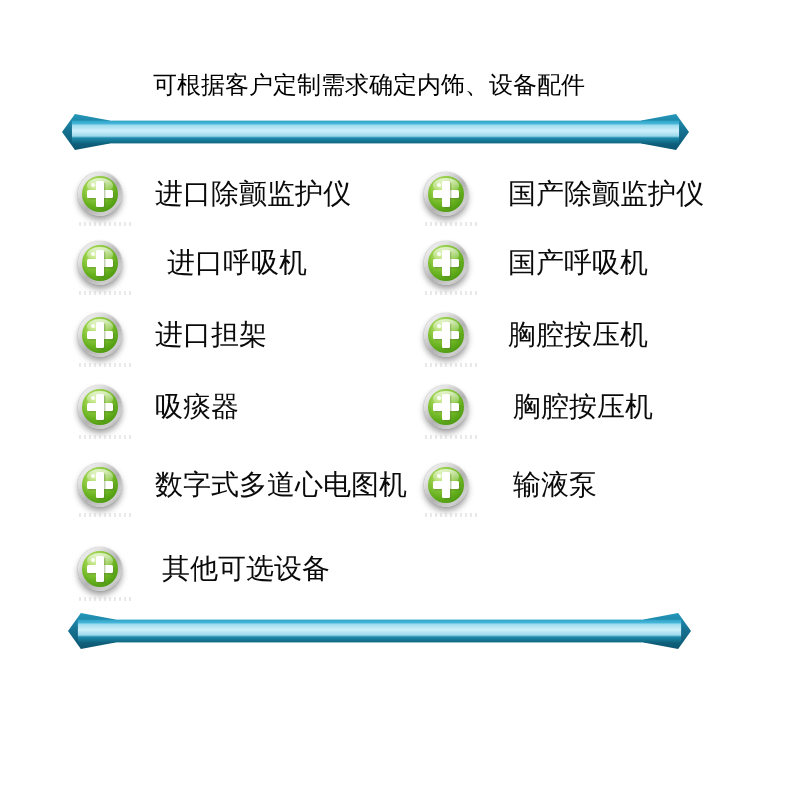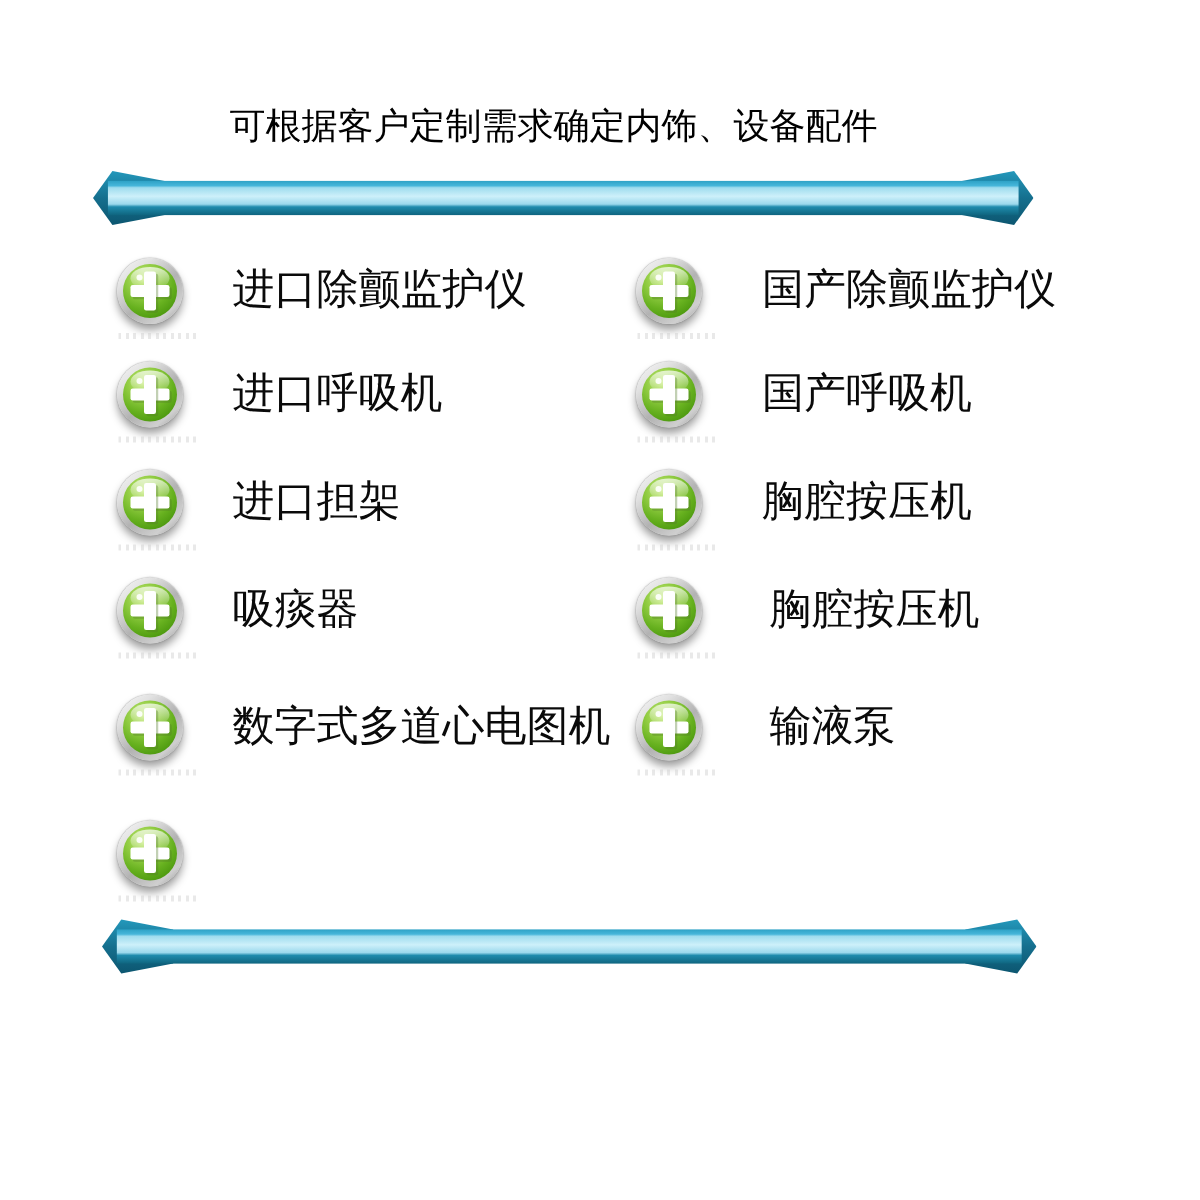--- a/index.html
+++ b/index.html
@@ -99,7 +99,7 @@
       <span class="barv"></span>
       <span class="glint"></span>
   </div>
-  <div class="label" style="left:155px;top:241px;font-family:Liberation Serif, serif;">进口呼吸机</div>
+  <div class="label" style="left:167px;top:241px;font-family:Liberation Serif, serif;">进口呼吸机</div>
   <div class="wm" style="left:79px;top:291px;"></div>
 
   <div class="plus-icon" style="left:78px;top:313px;">

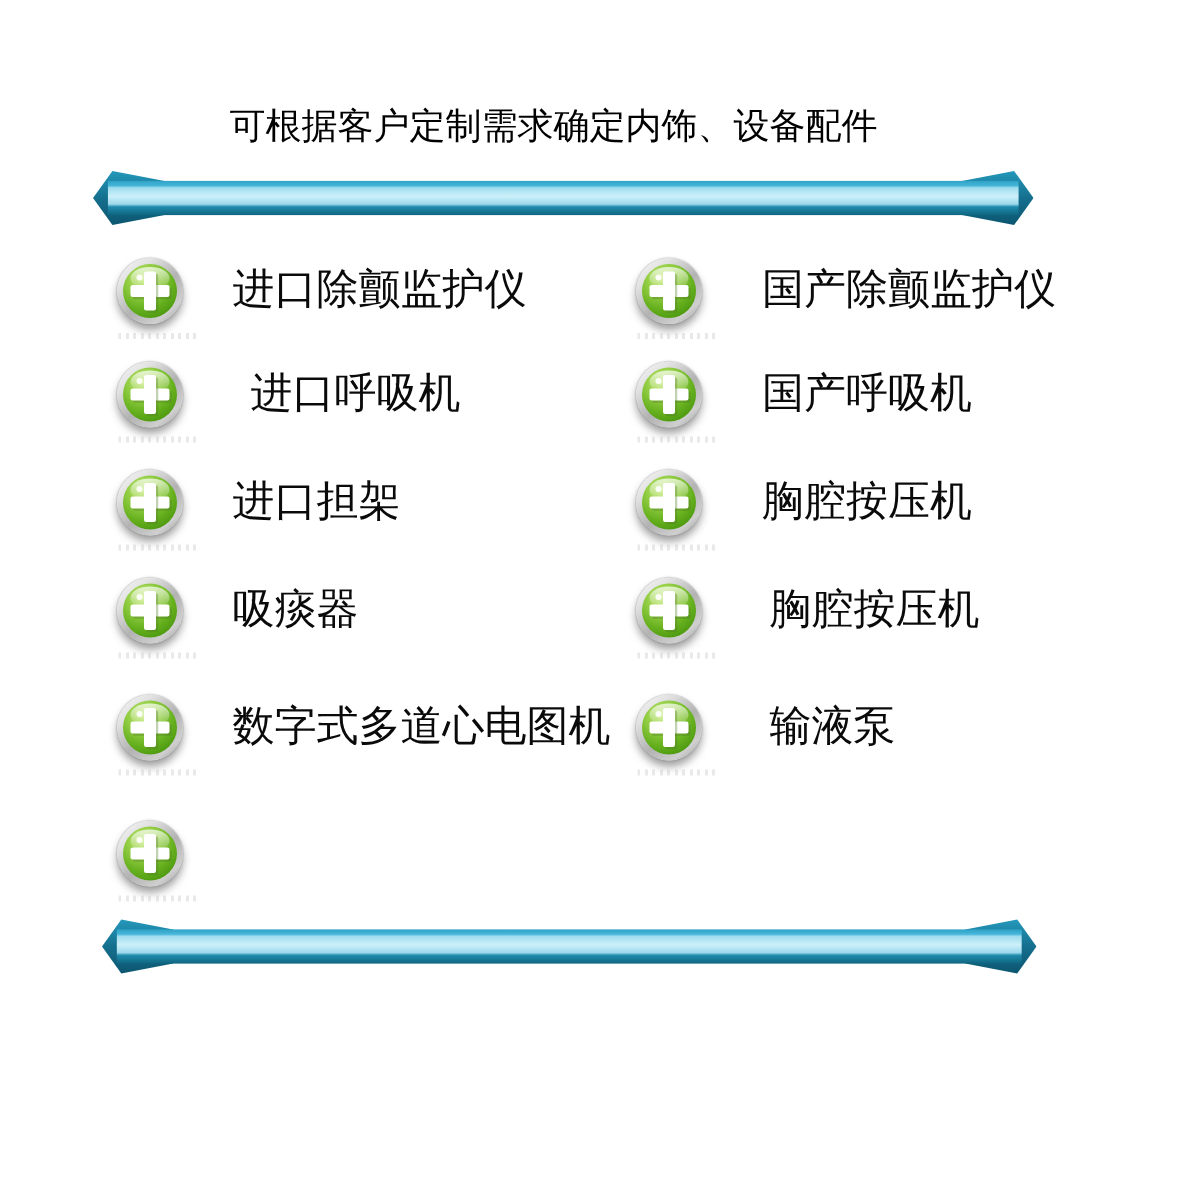--- a/index.html
+++ b/index.html
@@ -143,6 +143,7 @@
       <span class="barv"></span>
       <span class="glint"></span>
   </div>
+  <div class="label" style="left:162px;top:547px;">其他可选设备</div>
   <div class="wm" style="left:79px;top:597px;"></div>
 
   <div class="plus-icon" style="left:424px;top:172px;">

